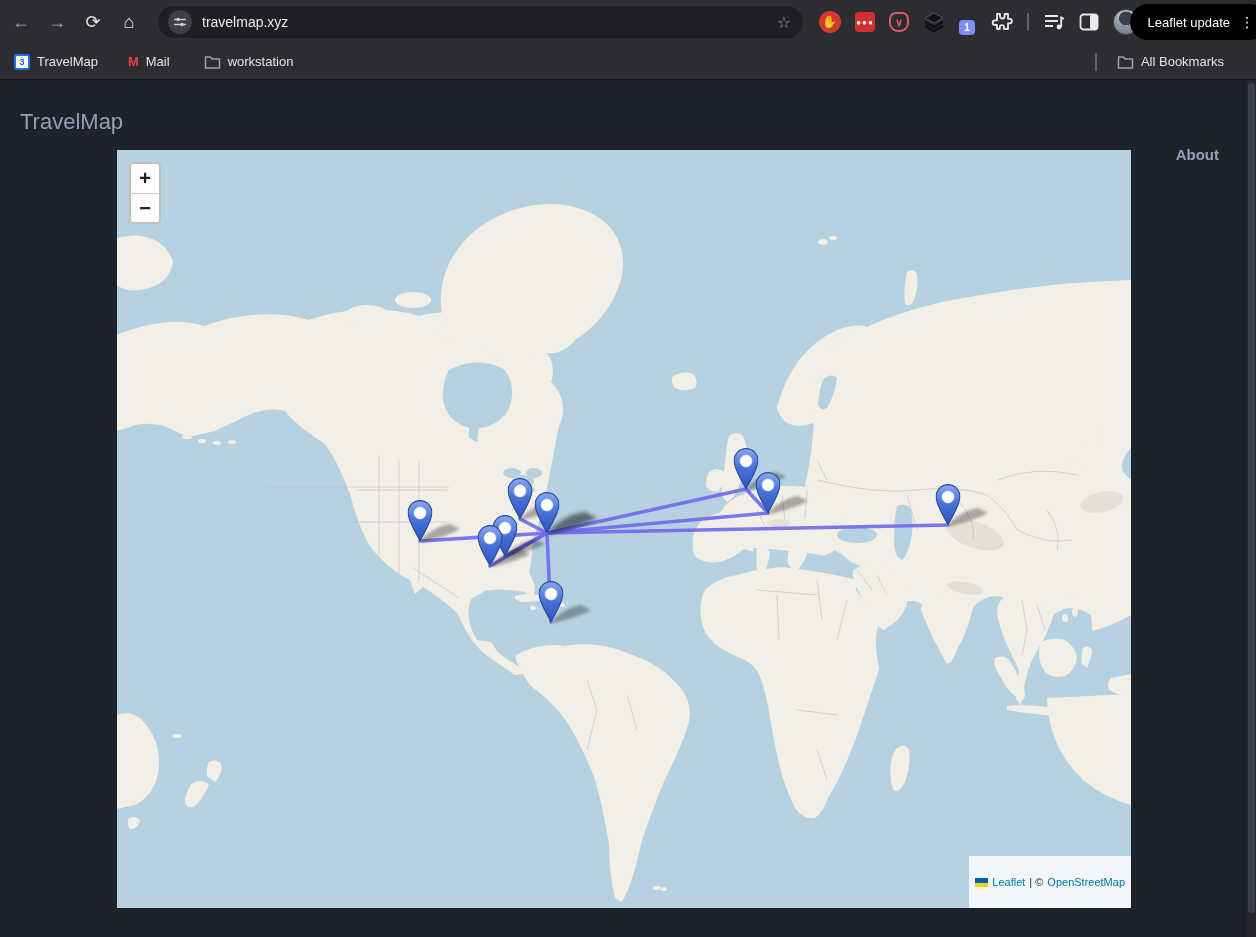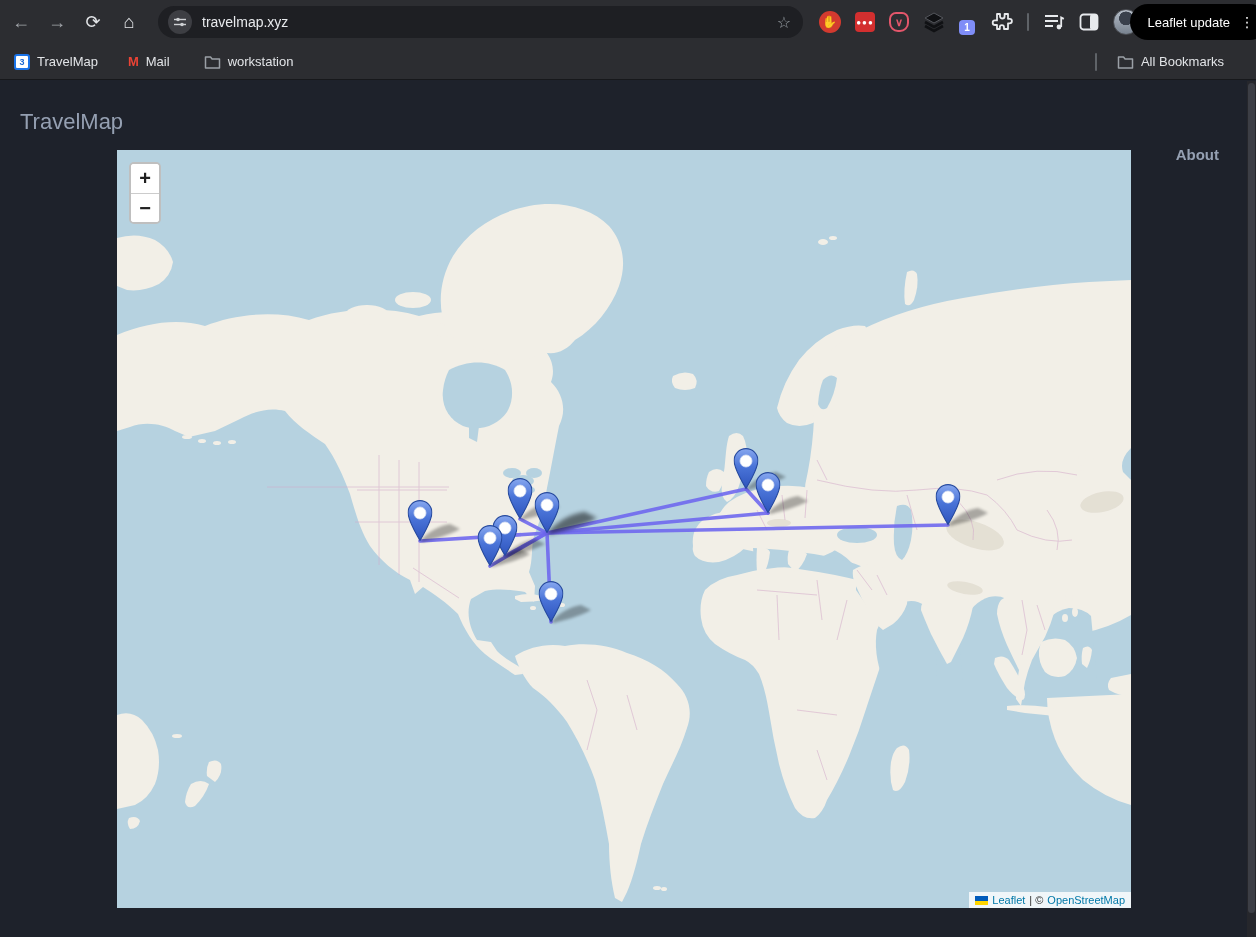--- a/index.html
+++ b/index.html
@@ -61,7 +61,7 @@
   .zoomctl .zbtn + .zbtn { border-top:1px solid #ccc; }
 
   .attrib { position:absolute; right:0; bottom:0; background:rgba(255,255,255,.8);
-    font-size:11px; color:#333; padding:2px 6px; display:flex; align-items:center; gap:4px; }
+    font-size:11px; color:#333; padding:20px 6px; display:flex; align-items:center; gap:4px; }
   .attrib a { color:#0078A8; text-decoration:none; cursor:pointer; }
   .ua-flag { width:13px; height:9px; background:linear-gradient(#005BBB 50%, #FFD500 50%); display:inline-block; }
 

